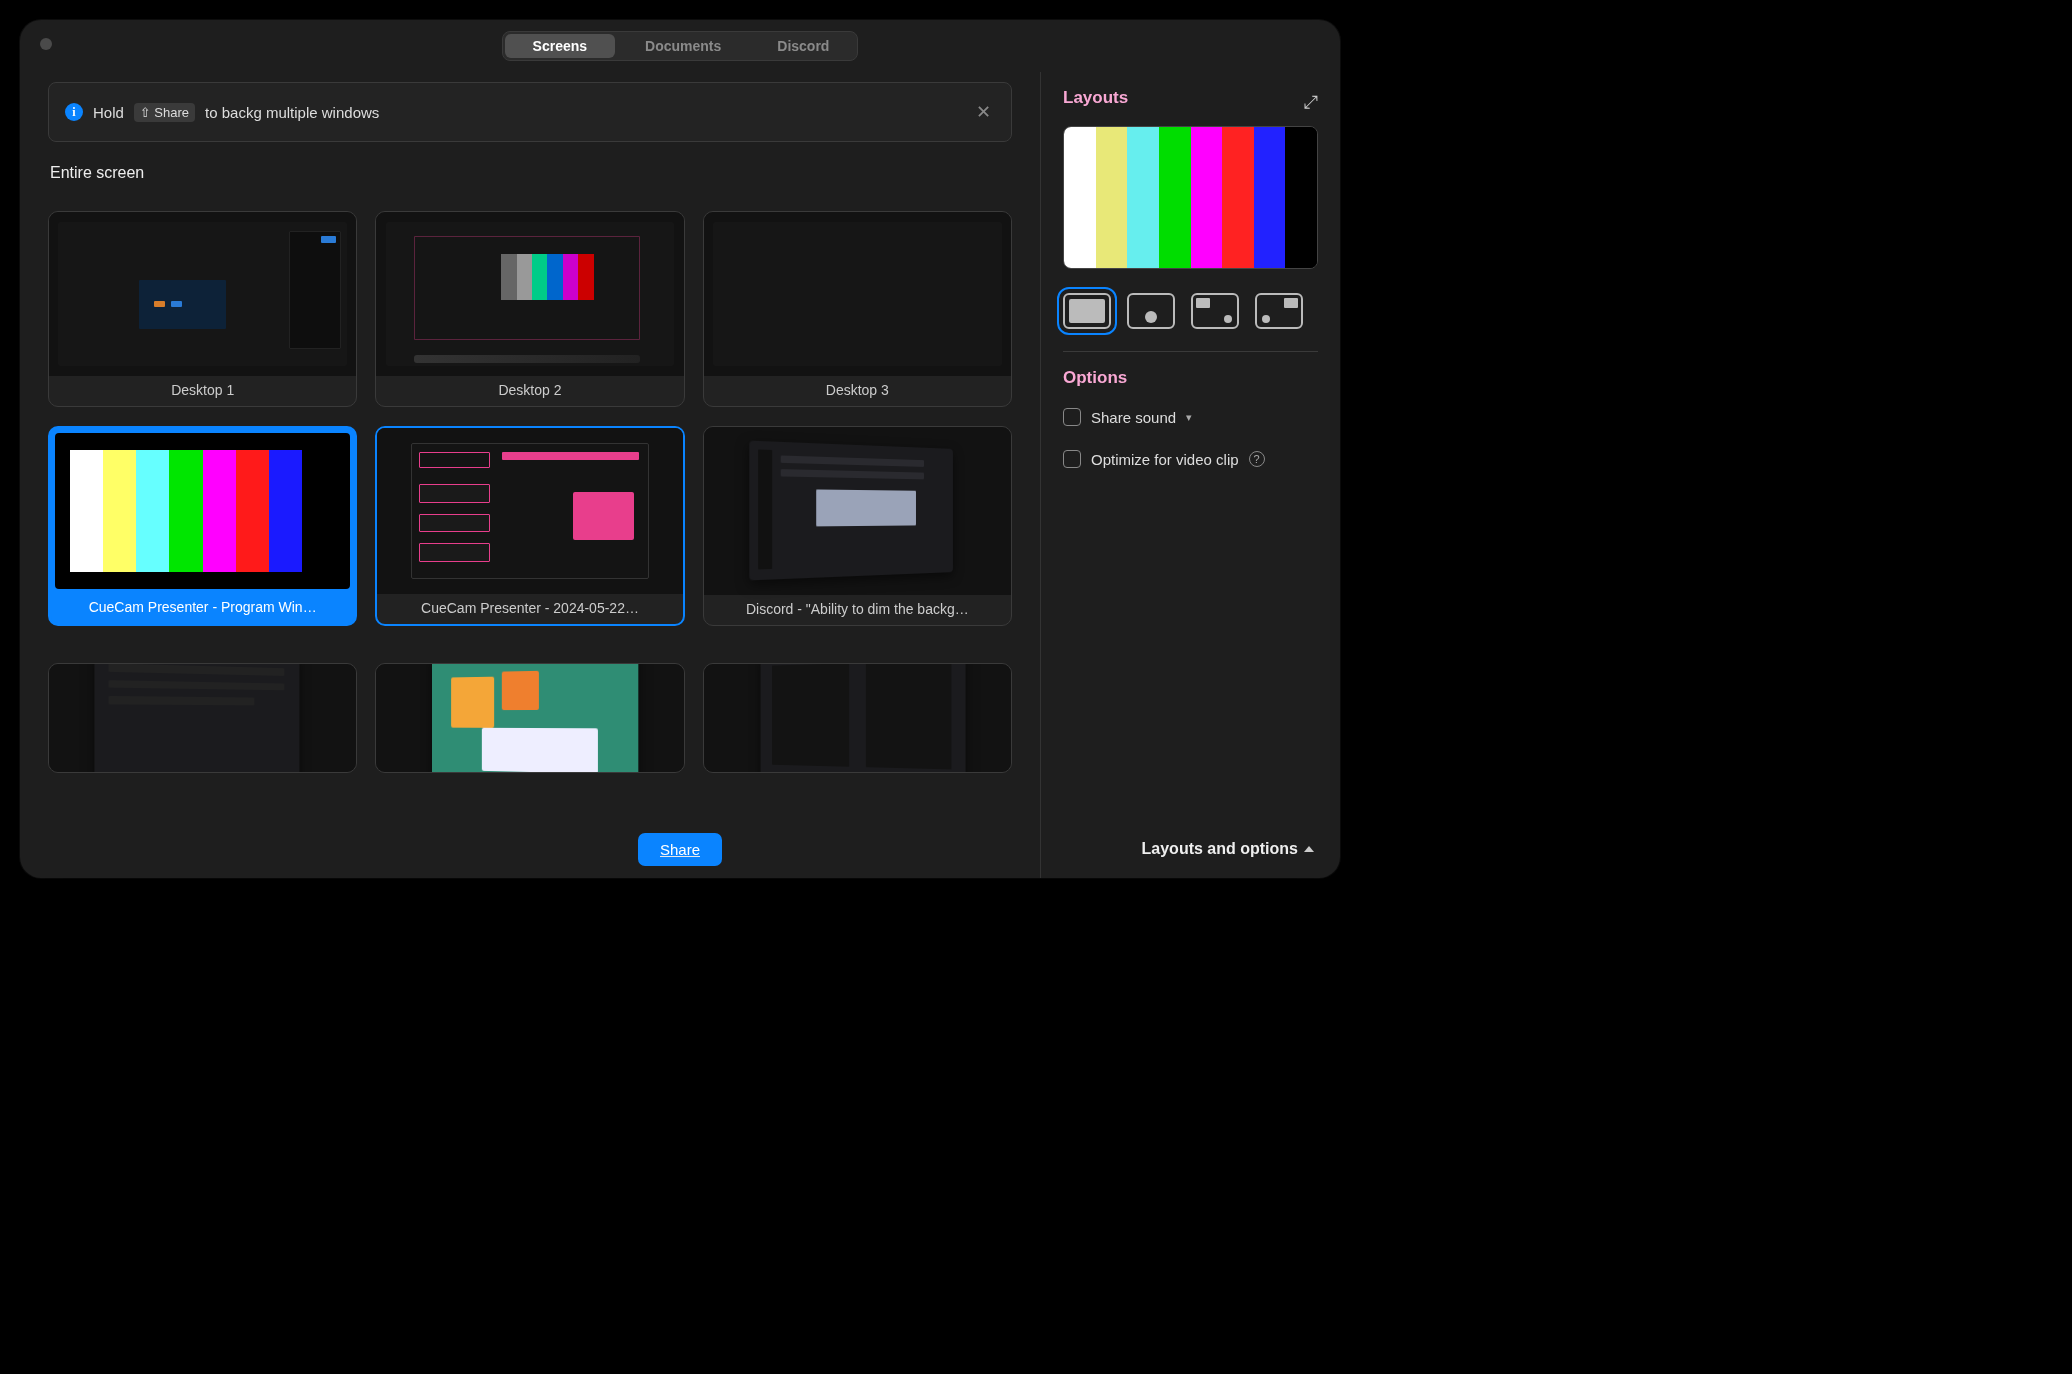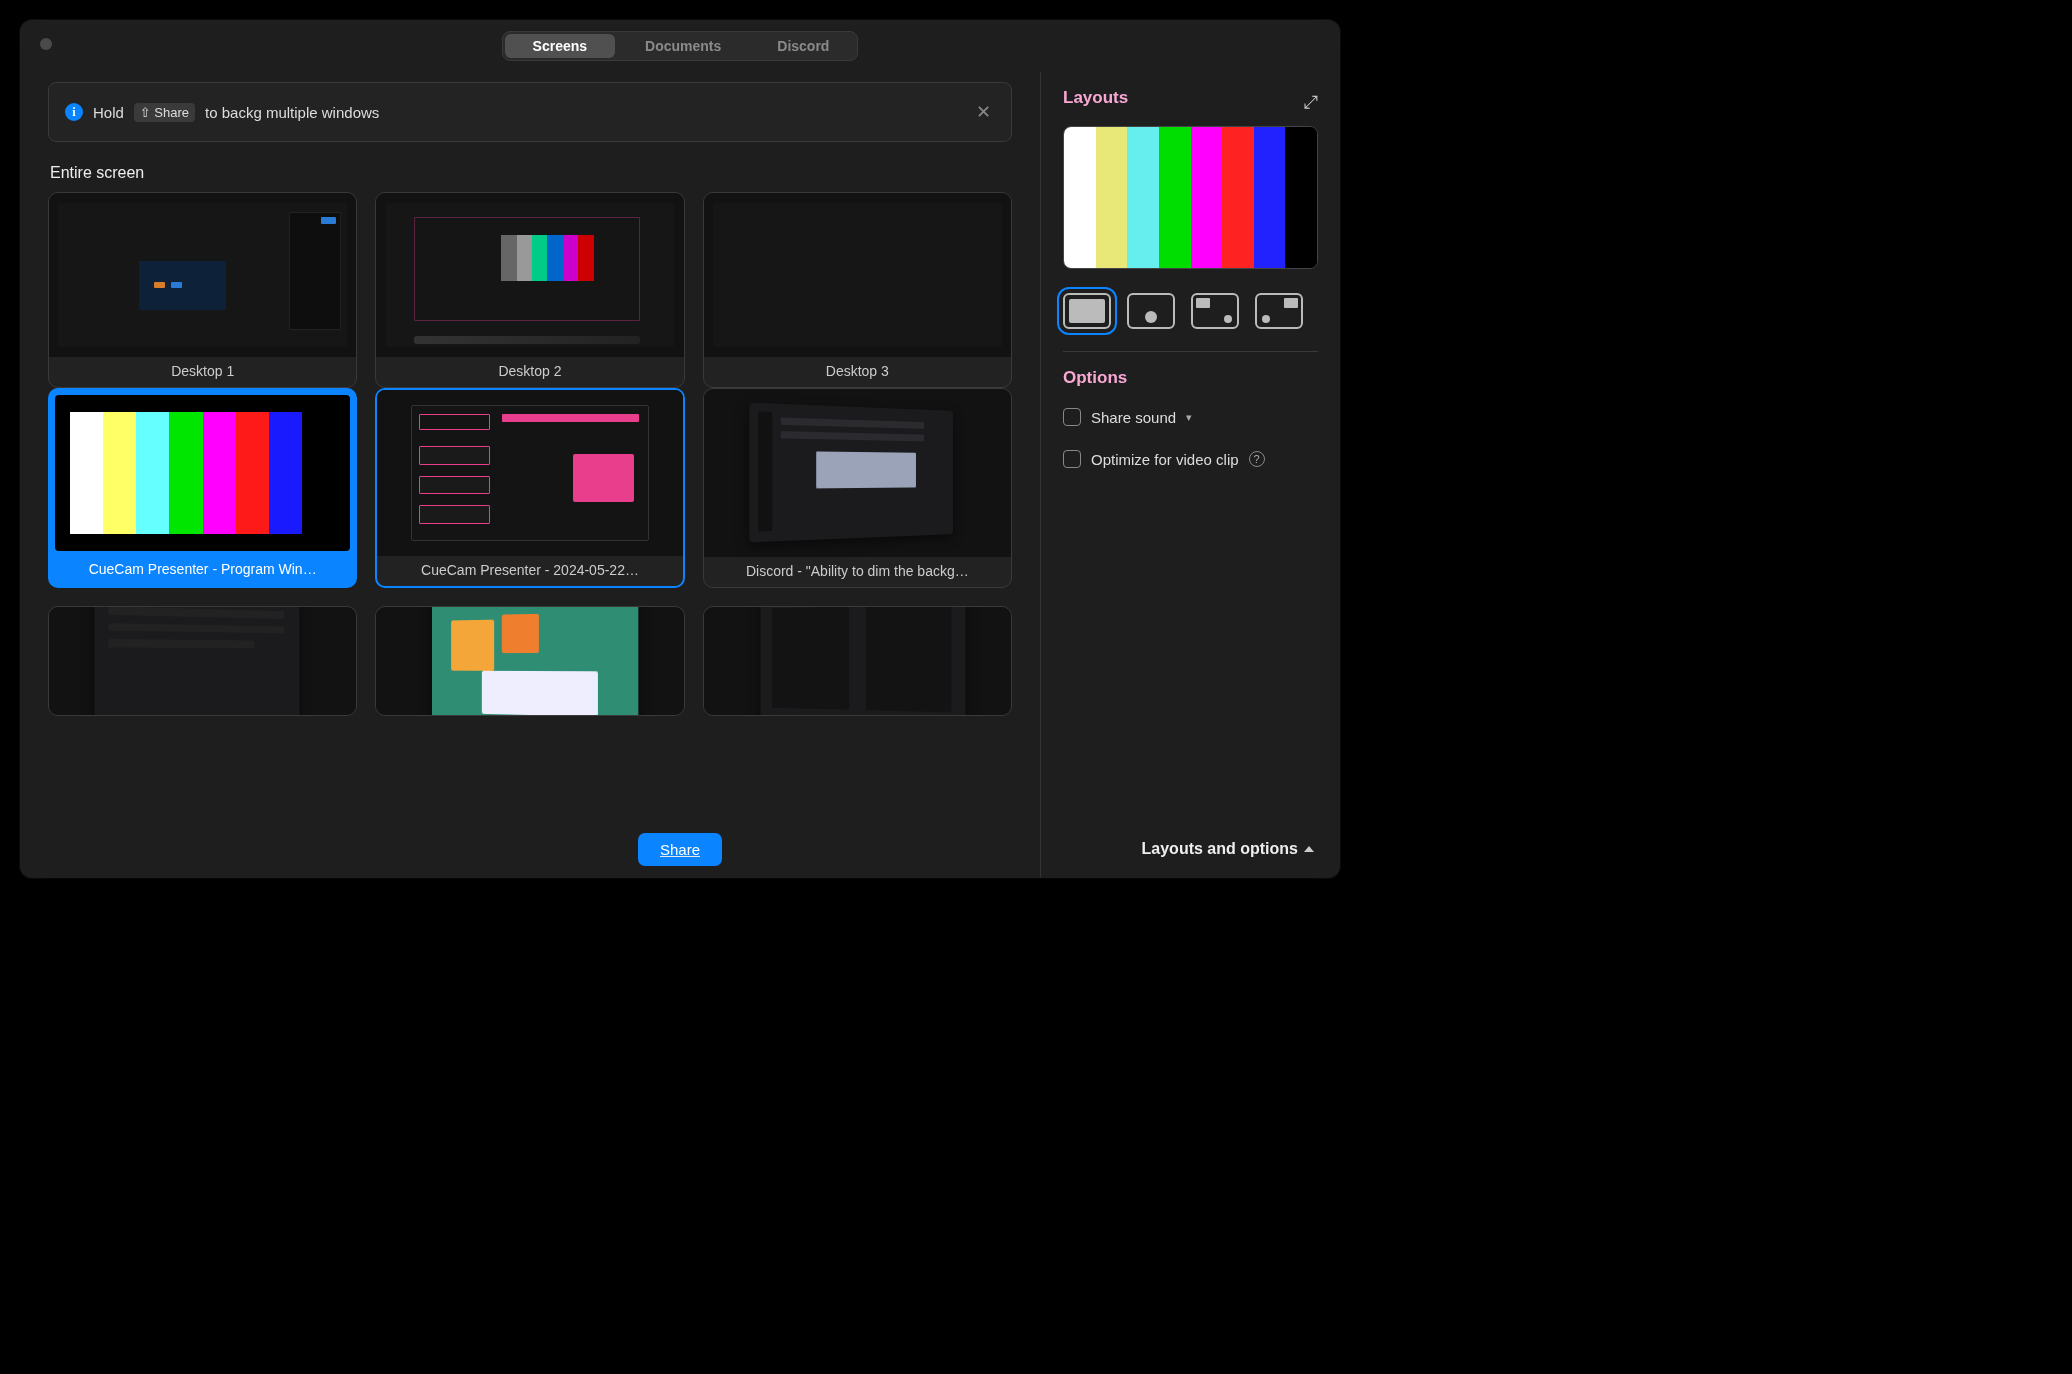--- a/index.html
+++ b/index.html
@@ -13,7 +13,7 @@
     width: 1320px;
     height: 858px;
     background: #1e1e1e;
-    border-radius: 12px;
+    border-radius: 21px;
     box-shadow: 0 30px 60px rgba(0,0,0,.6), 0 0 0 1px rgba(255,255,255,.06);
     position: relative;
     overflow: hidden;

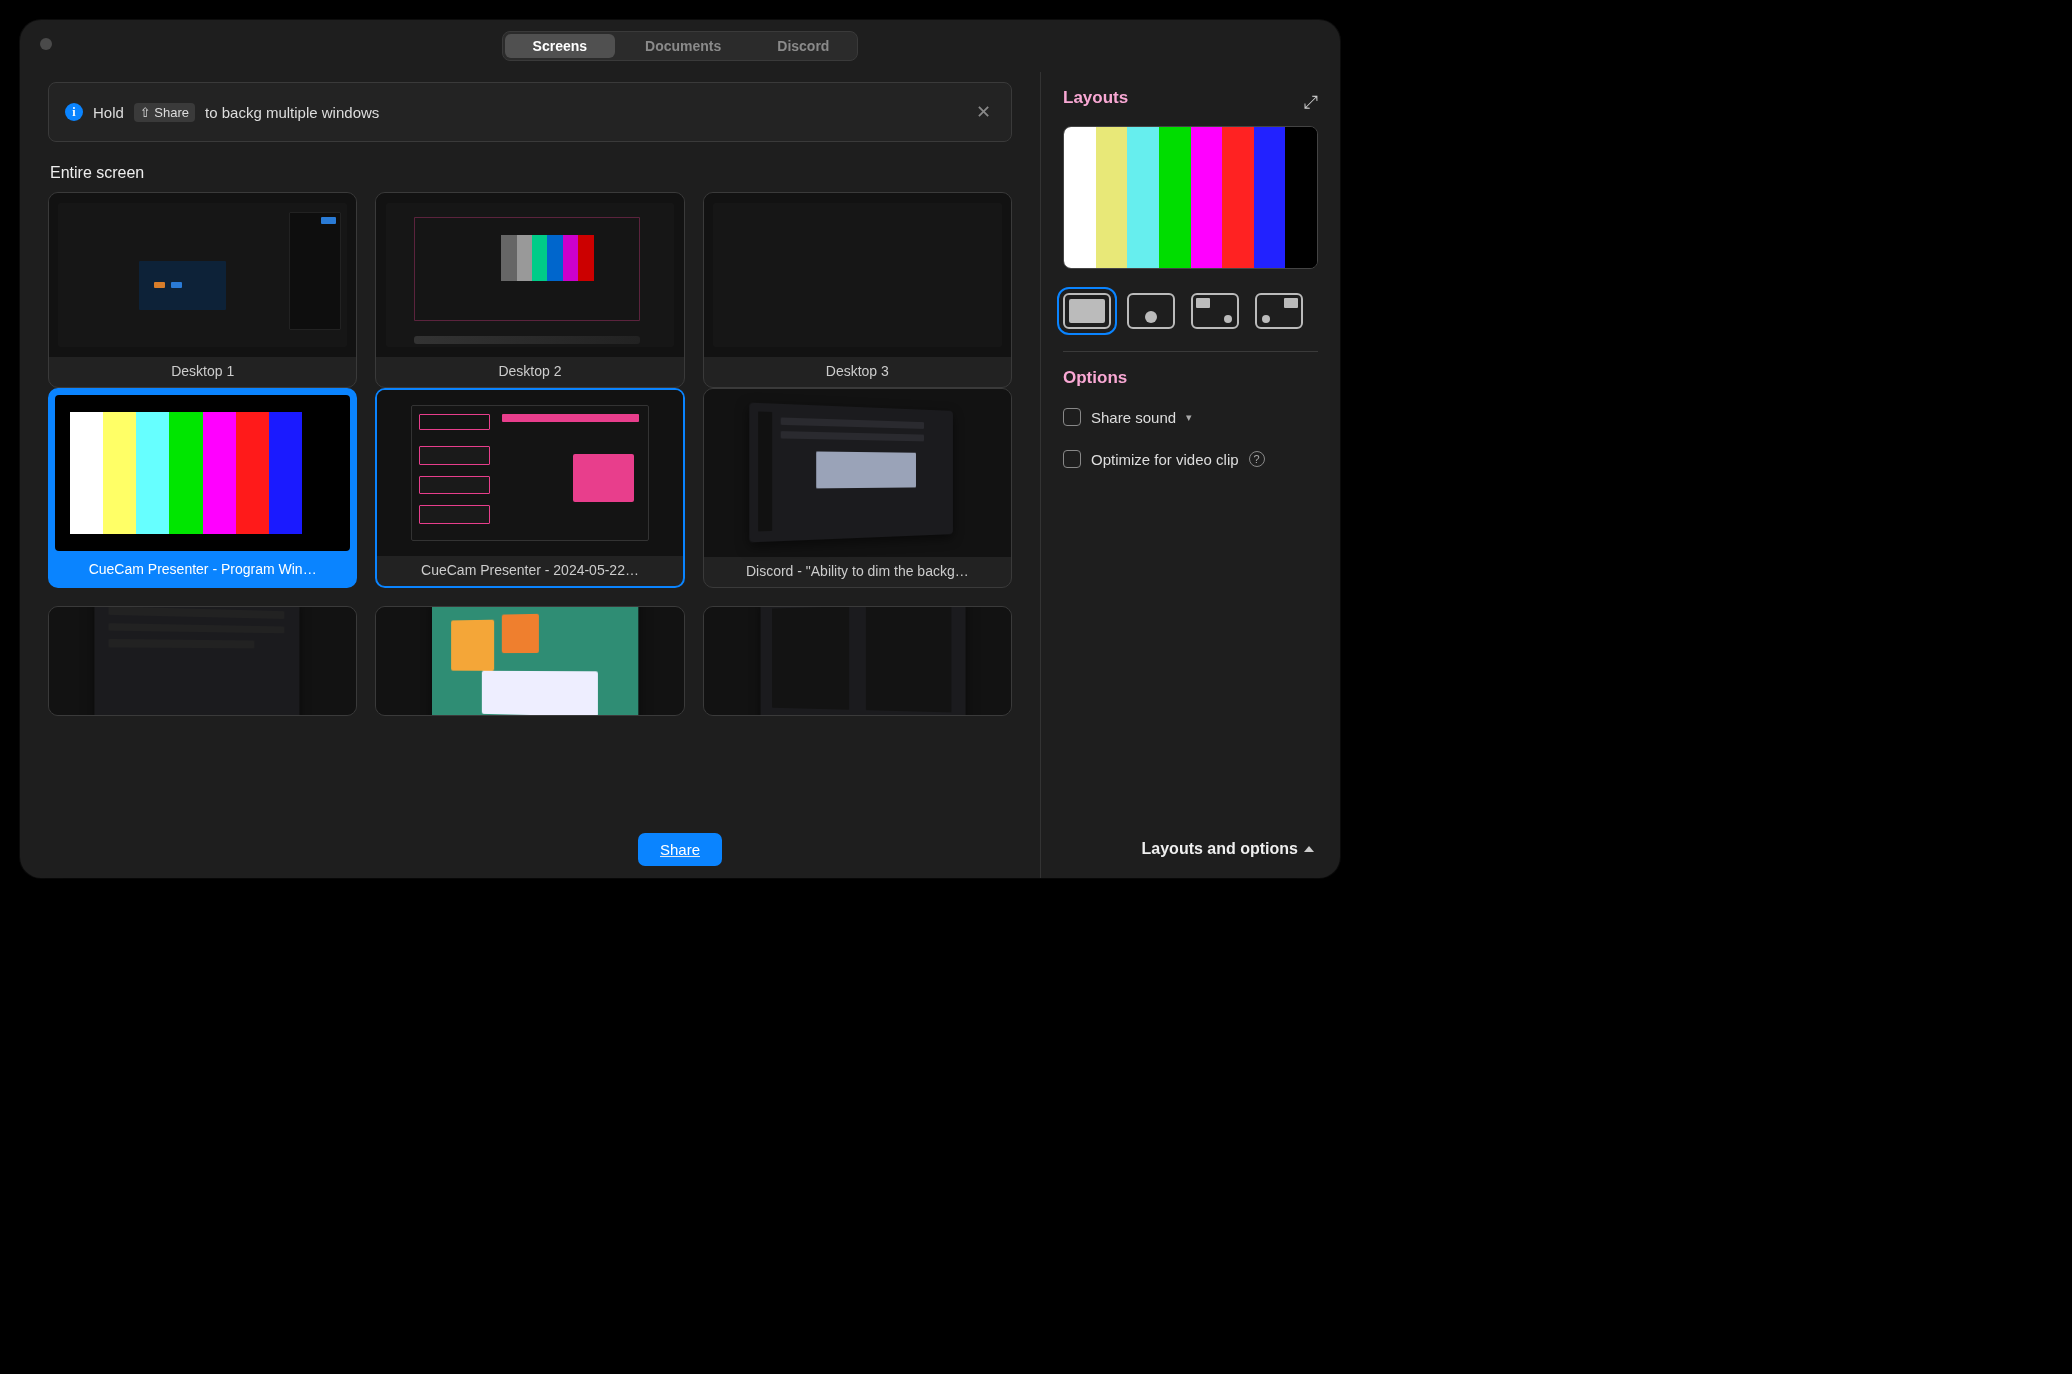--- a/index.html
+++ b/index.html
@@ -63,7 +63,7 @@
   .tile {
     border:1px solid #3a3a3a; border-radius:10px; overflow:hidden;
     display:flex; flex-direction:column; background:#222;
-    cursor:pointer; height:196px;
+    cursor:pointer; height:196px;margin-top:19px;
   }
   .tile .thumb { flex:1; background:#121212; display:flex; align-items:center; justify-content:center; position:relative;}
   .tile .cap { padding:6px 10px 8px; font-size:14px; color:#ccc; white-space:nowrap; overflow:hidden; text-overflow:ellipsis; text-align:center;}

